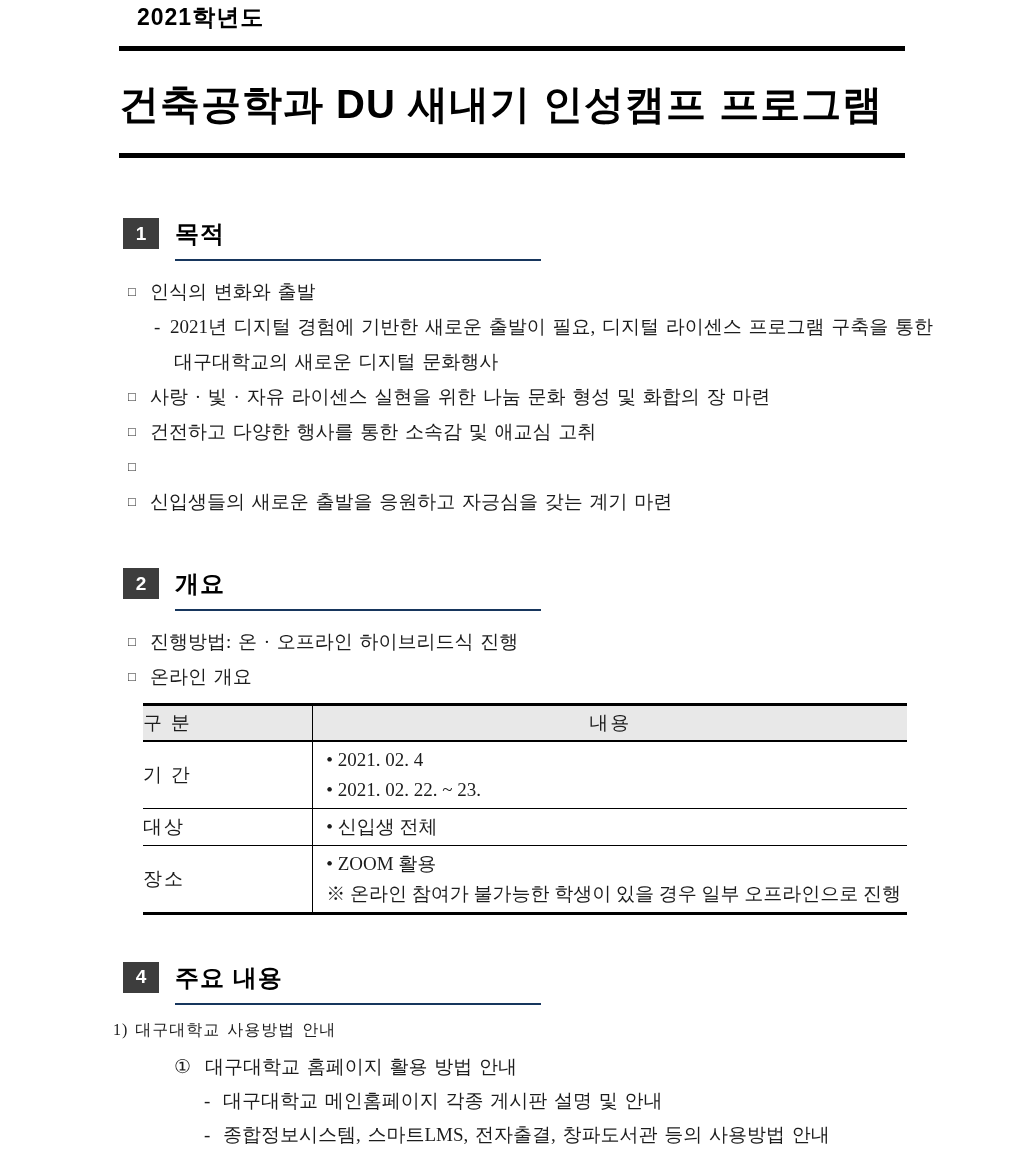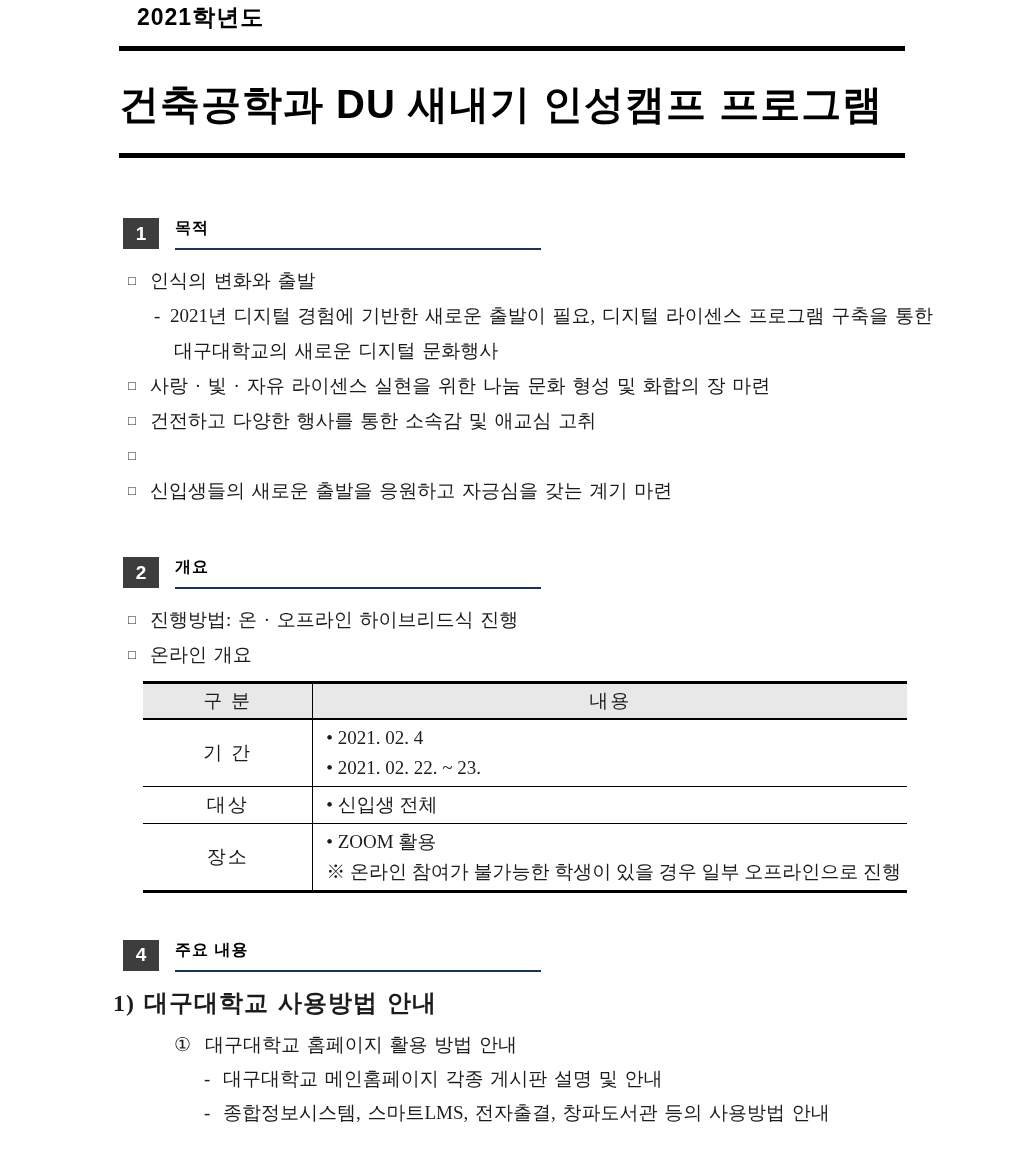--- a/index.html
+++ b/index.html
@@ -42,7 +42,7 @@
   }
   .sec-title {
     font-family:"Liberation Sans","DejaVu Sans",sans-serif;
-    font-weight:bold; font-size:16px; color:#000; letter-spacing:1px;
+    font-weight:bold; font-size:24px; color:#000; letter-spacing:1px;
   }
 
   

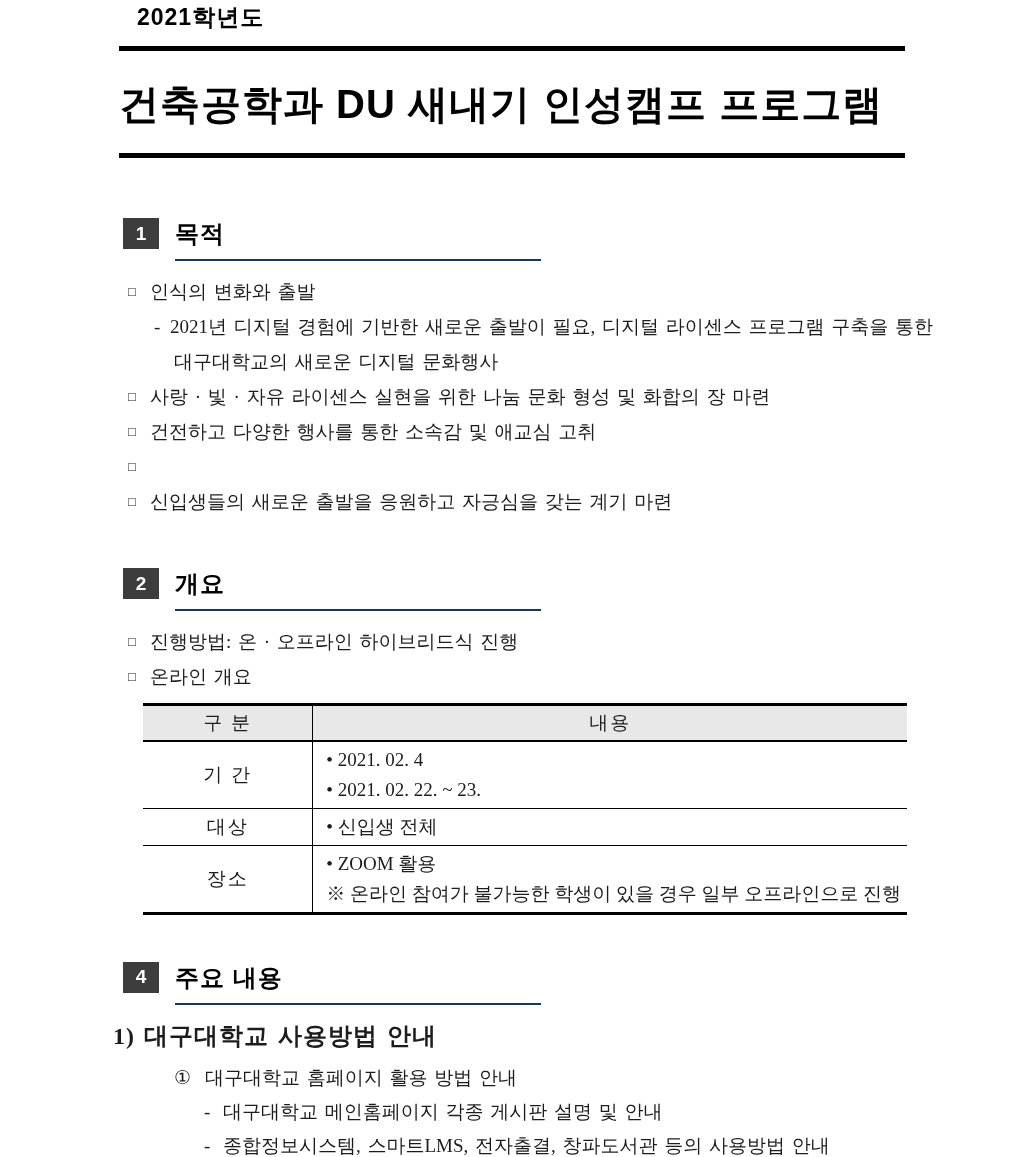--- a/index.html
+++ b/index.html
@@ -67,7 +67,7 @@
     font-weight:normal; height:36px; letter-spacing:2px;
   }
   .ov-table td { border-top:1.5px solid #000; vertical-align:middle; }
-  .ov-table .col-label { width:180px; text-align:center; border-right:1.5px solid #000; letter-spacing:2px; }
+  .ov-table .col-label { width:180px; text-align:left; border-right:1.5px solid #000; letter-spacing:2px; }
   .ov-table thead .col-label { border-right:1.5px solid #000; }
   .ov-table .cell-lines { padding:3px 6px 3px 13px; }
   .ov-table .cell-lines div { line-height:30px; white-space:nowrap; }

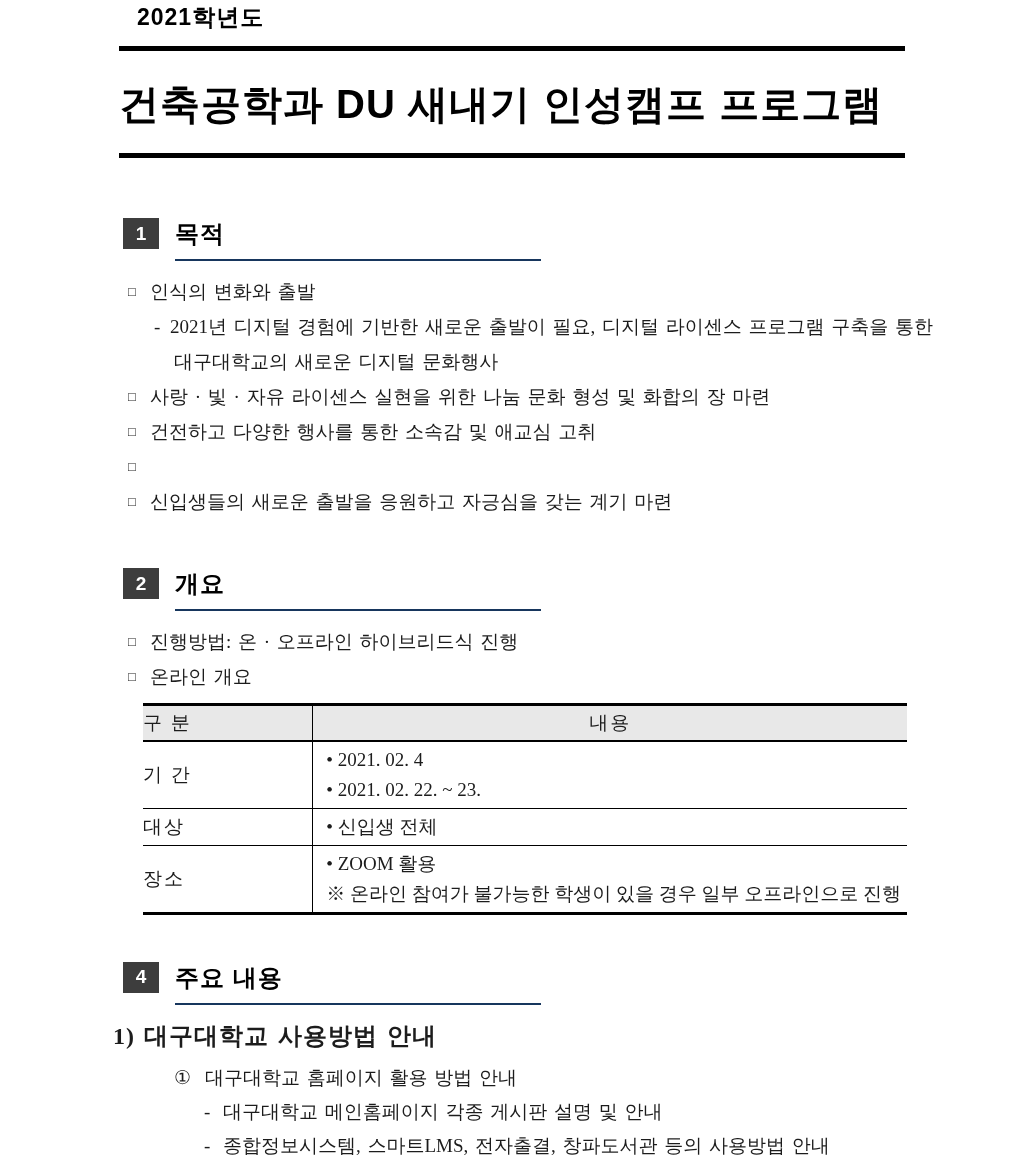--- a/index.html
+++ b/index.html
@@ -76,7 +76,7 @@
   
   .num-title {
     margin:15px 0 0 3px;
-    font-weight:bold; font-size:24px; letter-spacing:1px; word-spacing:2px;
+    font-weight:normal; font-size:16px; letter-spacing:1px; word-spacing:2px;
   }
   .plan { list-style:none; margin-top:9px; }
   .plan li { display:flex; line-height:34px; font-size:19px; word-spacing:2px; }

